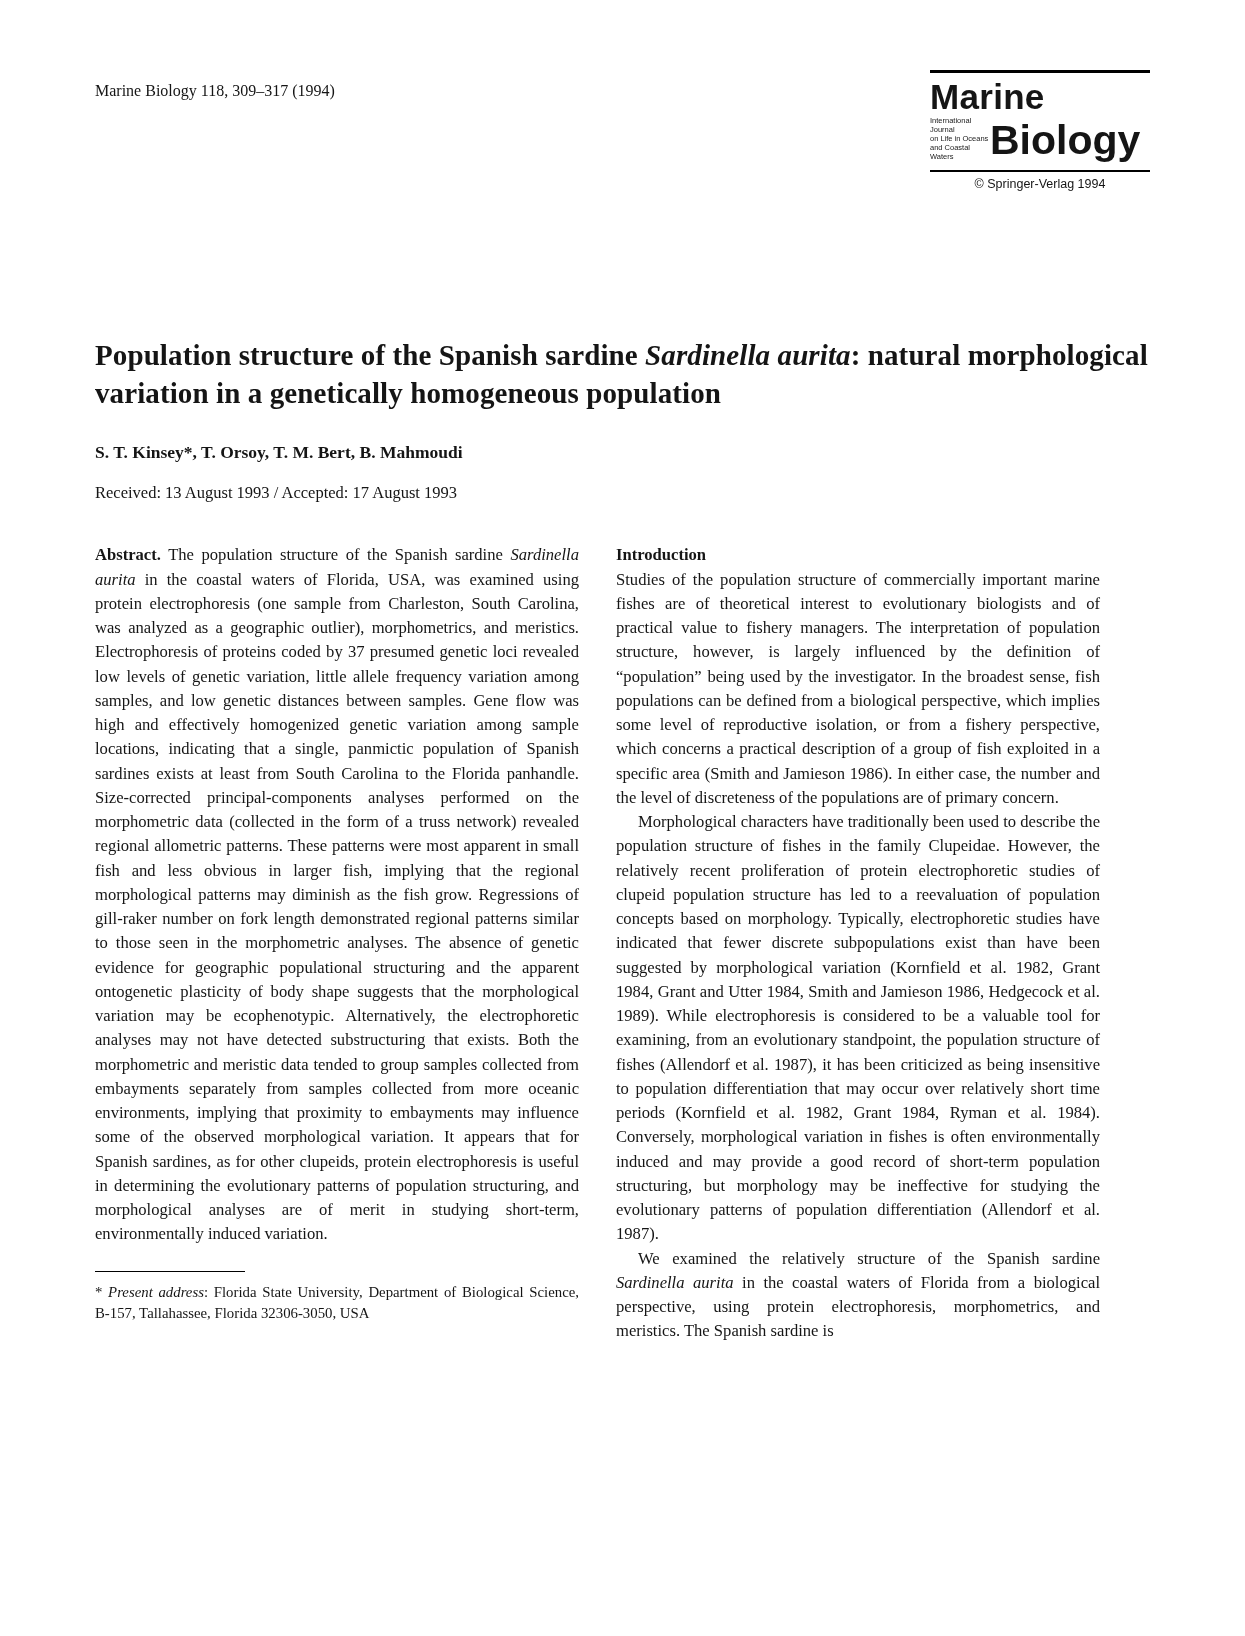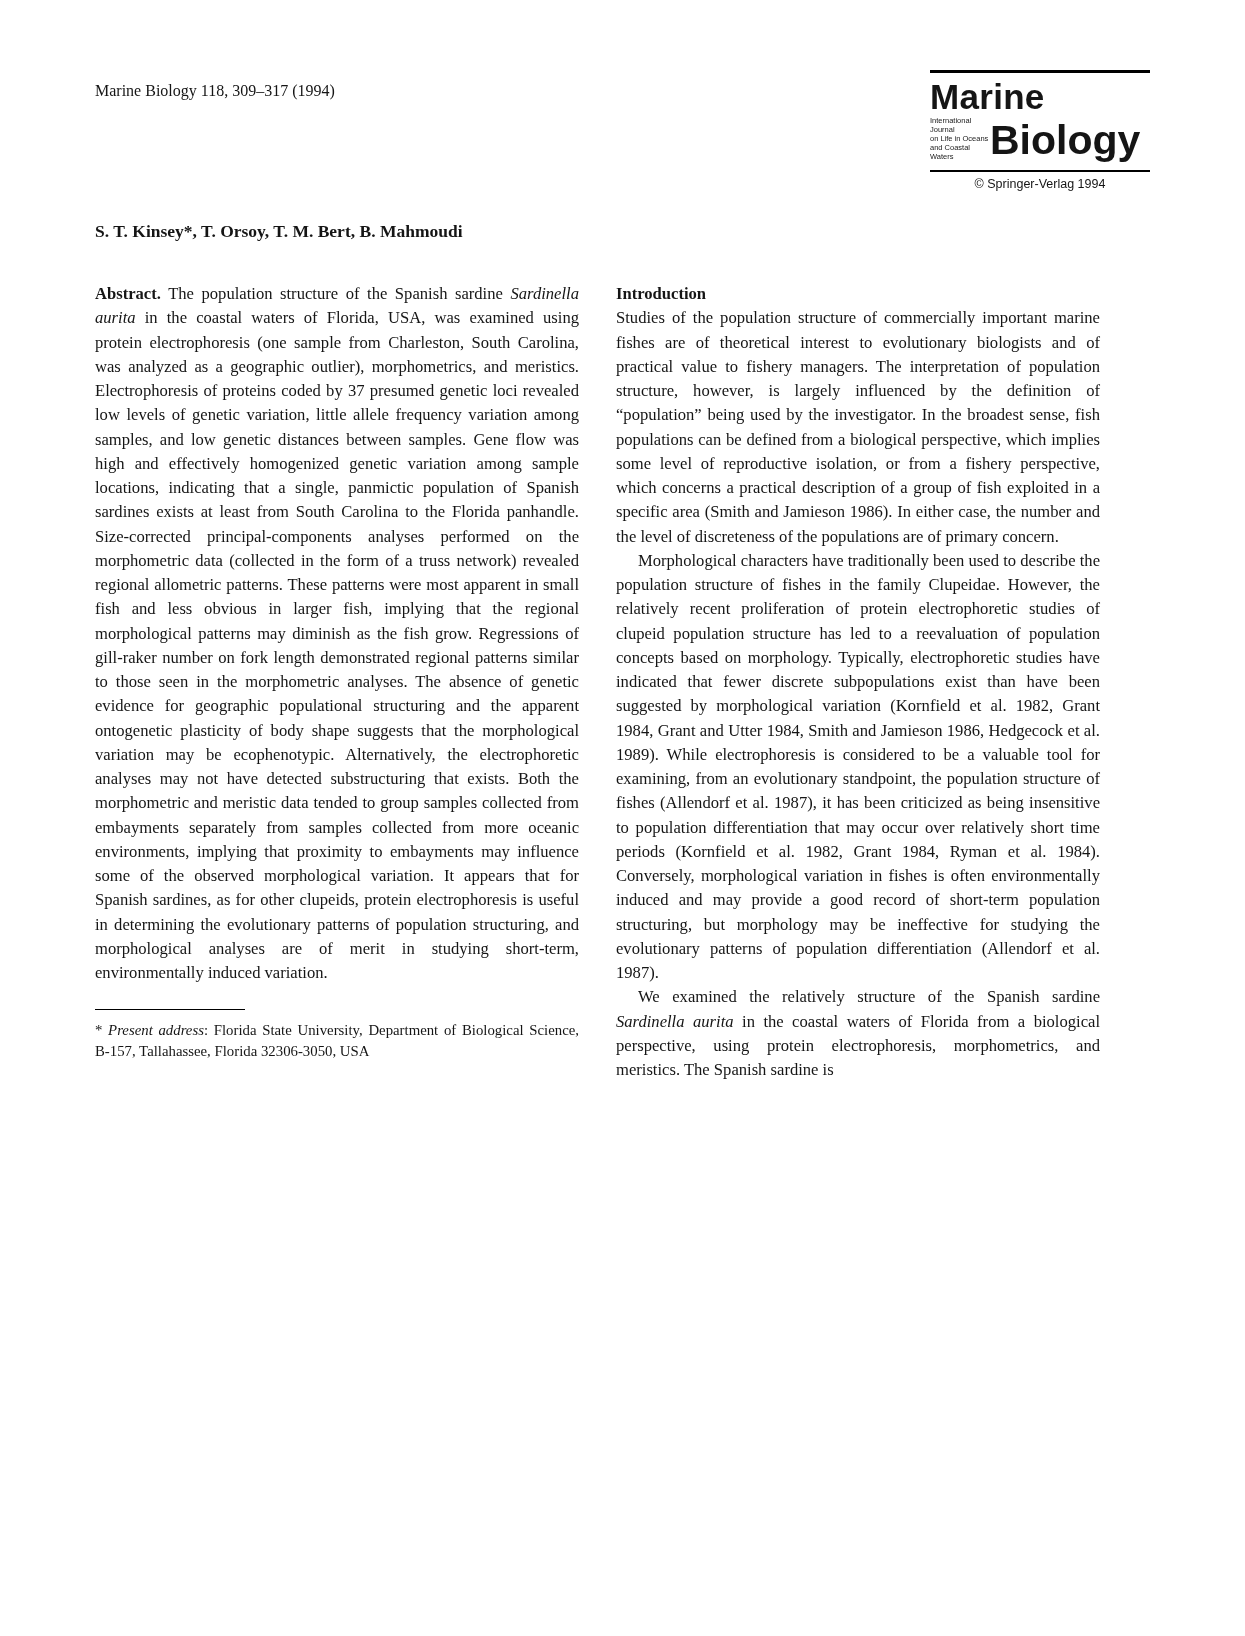--- a/index.html
+++ b/index.html
@@ -58,6 +58,7 @@
     </div>
   </div>
 
+  <h1 class="title"><span>Population structure of the Spanish sardine </span><i>Sardinella aurita</i><span>: natural morphological variation in a genetically homogeneous population</span></h1>
 
   <div class="authors">S. T. Kinsey*, T. Orsoy, T. M. Bert, B. Mahmoudi</div>
 

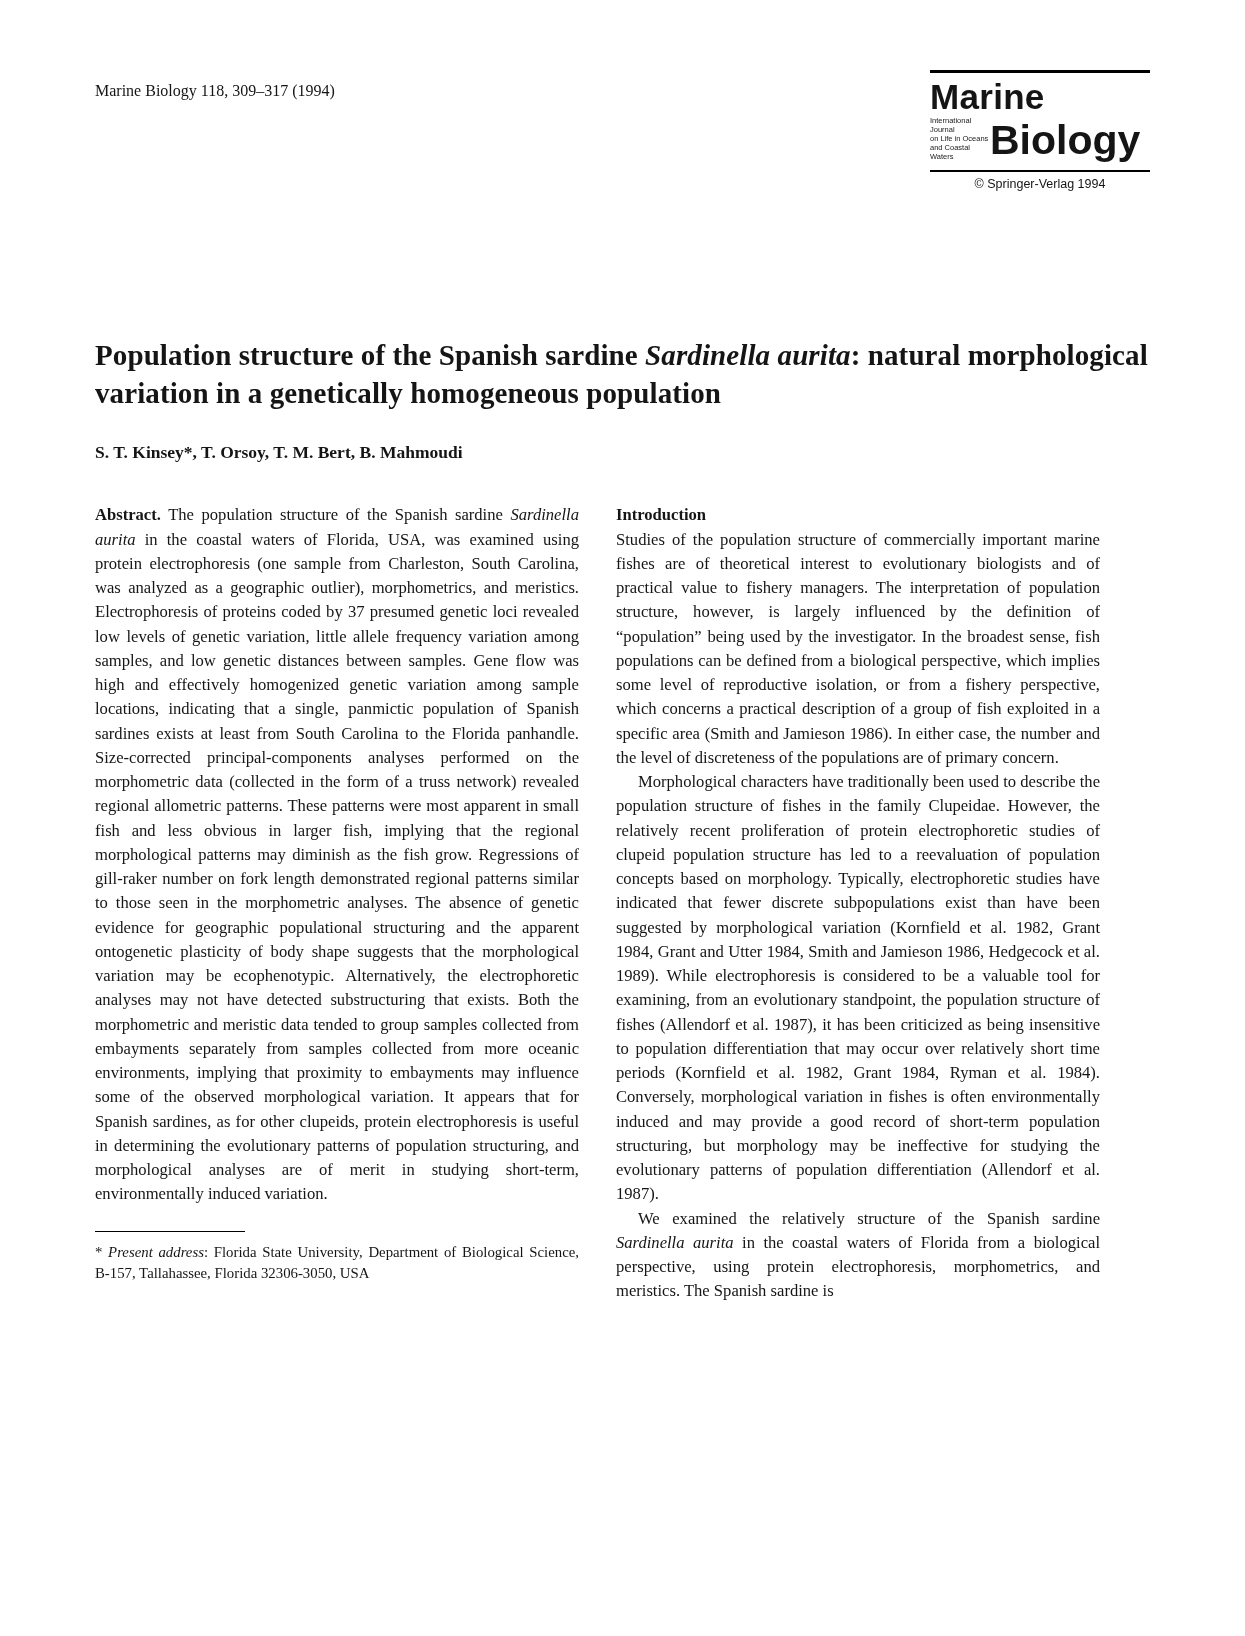--- a/index.html
+++ b/index.html
@@ -61,6 +61,7 @@
   <h1 class="title"><span>Population structure of the Spanish sardine </span><i>Sardinella aurita</i><span>: natural morphological variation in a genetically homogeneous population</span></h1>
 
   <div class="authors">S. T. Kinsey*, T. Orsoy, T. M. Bert, B. Mahmoudi</div>
+  <div class="received">Received: 13 August 1993 / Accepted: 17 August 1993</div>
 
   <div class="columns">
 

